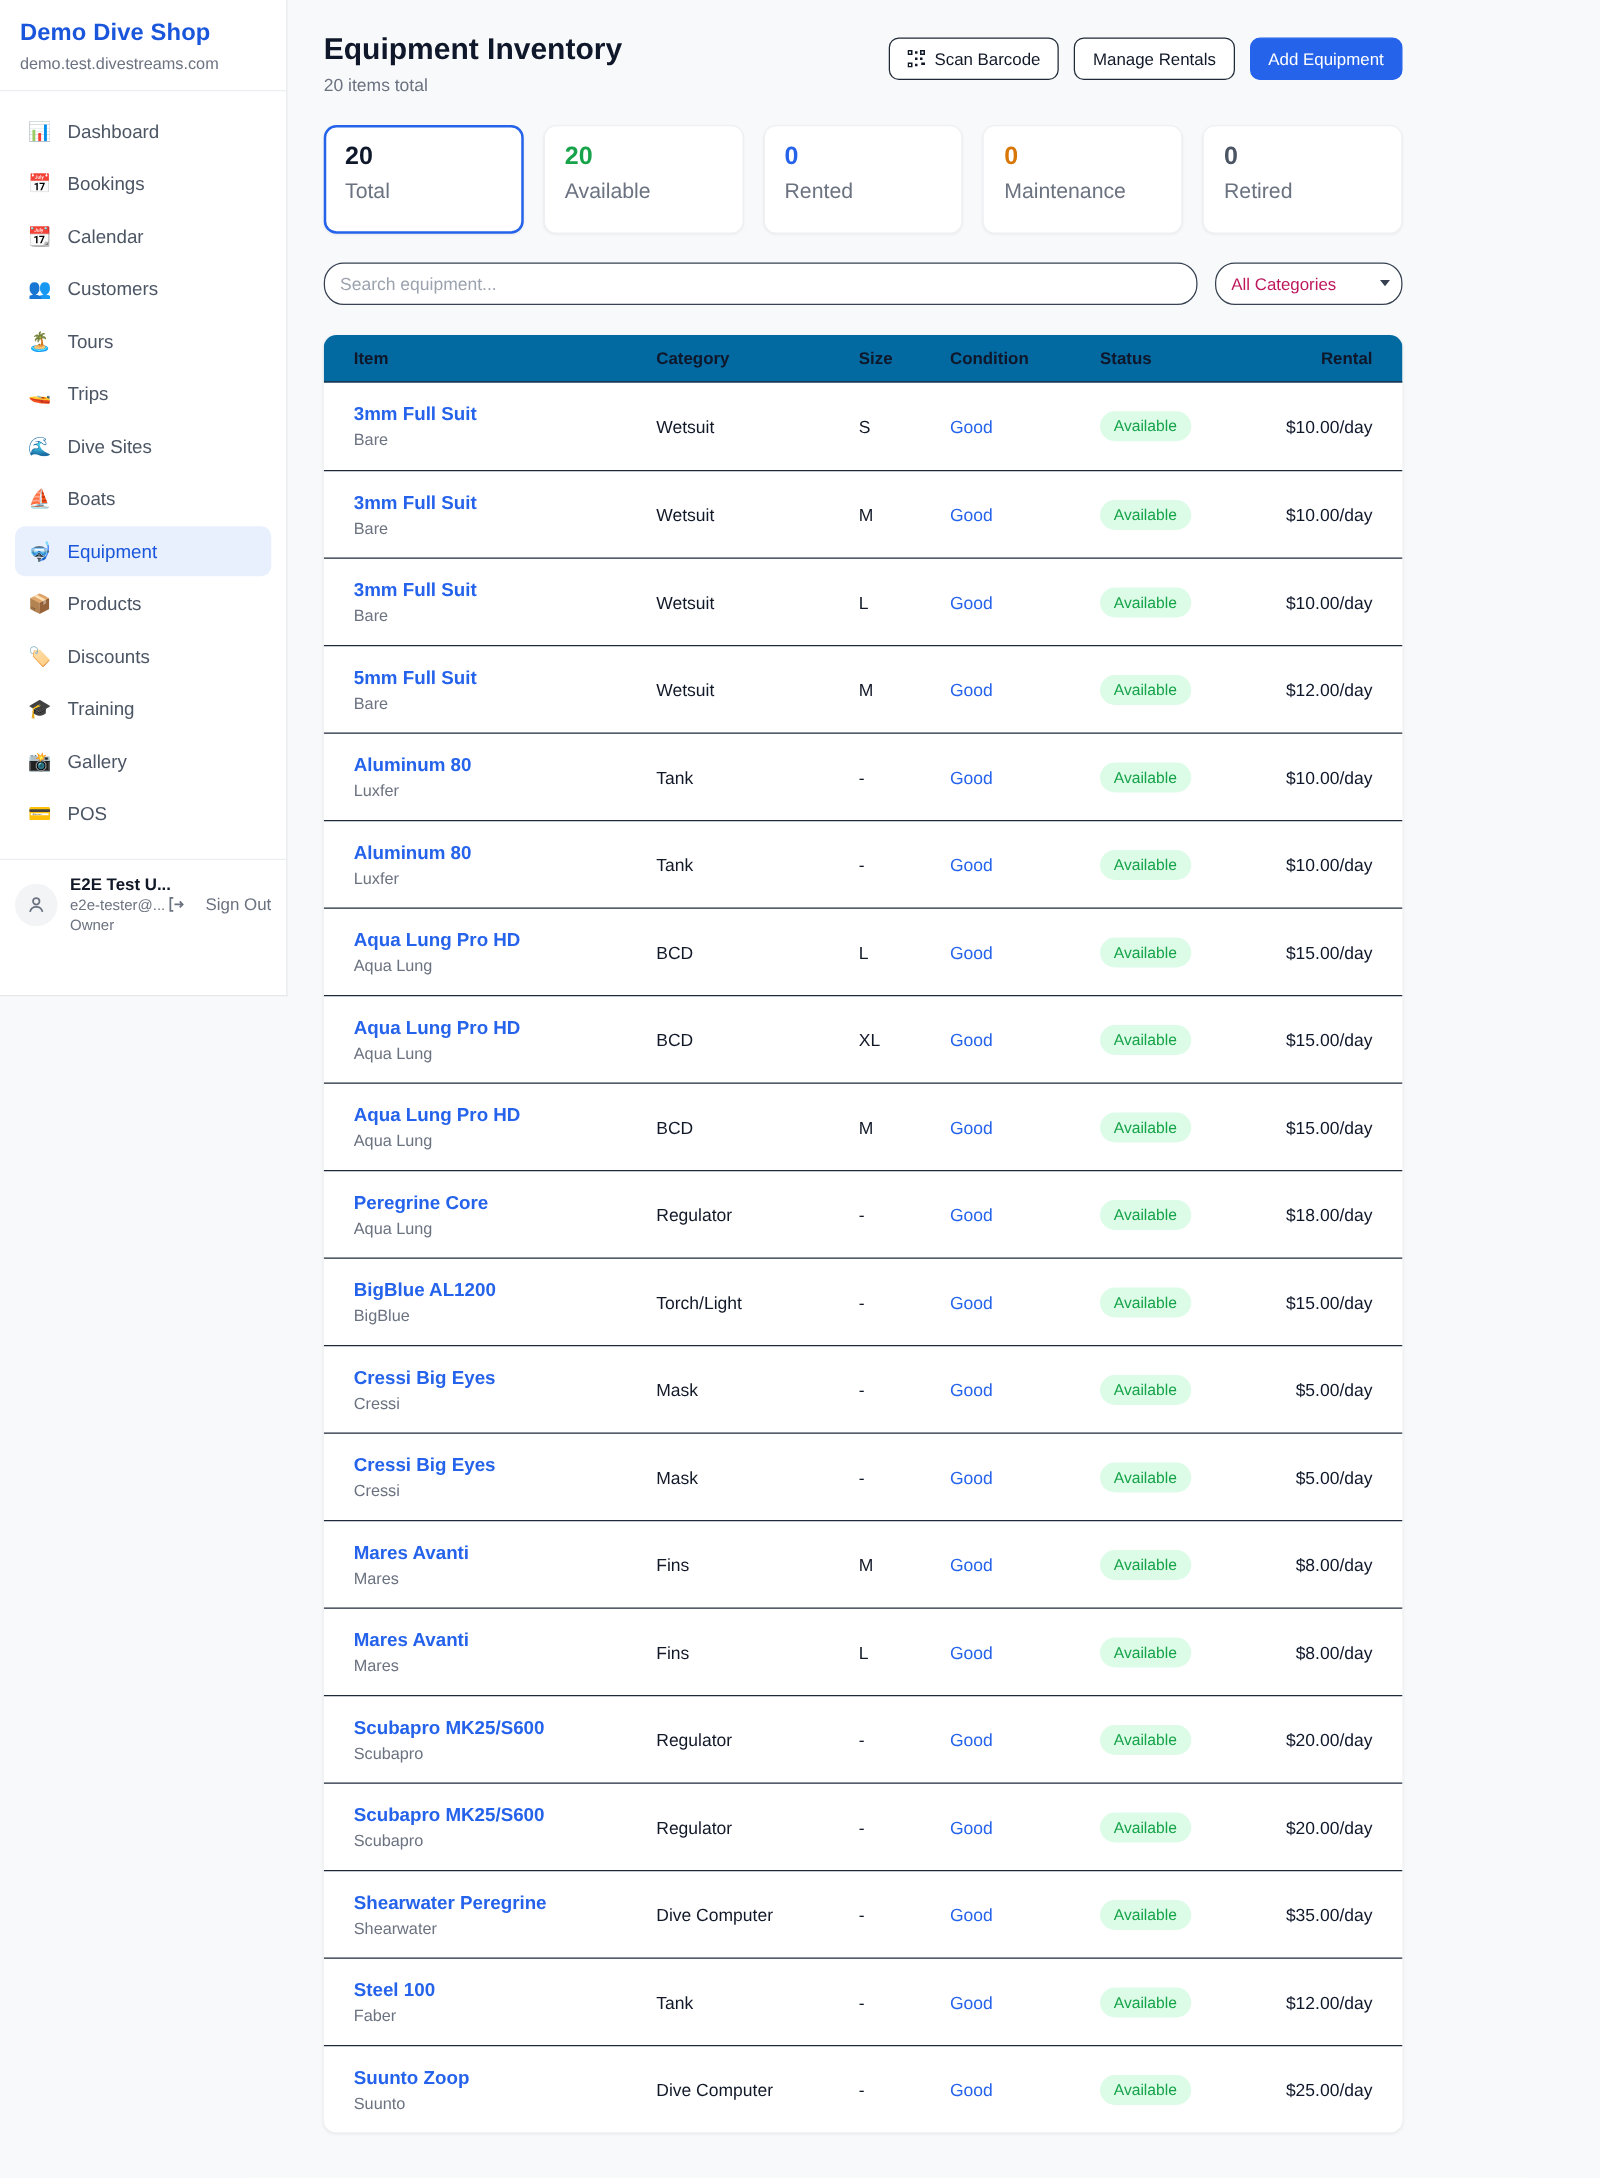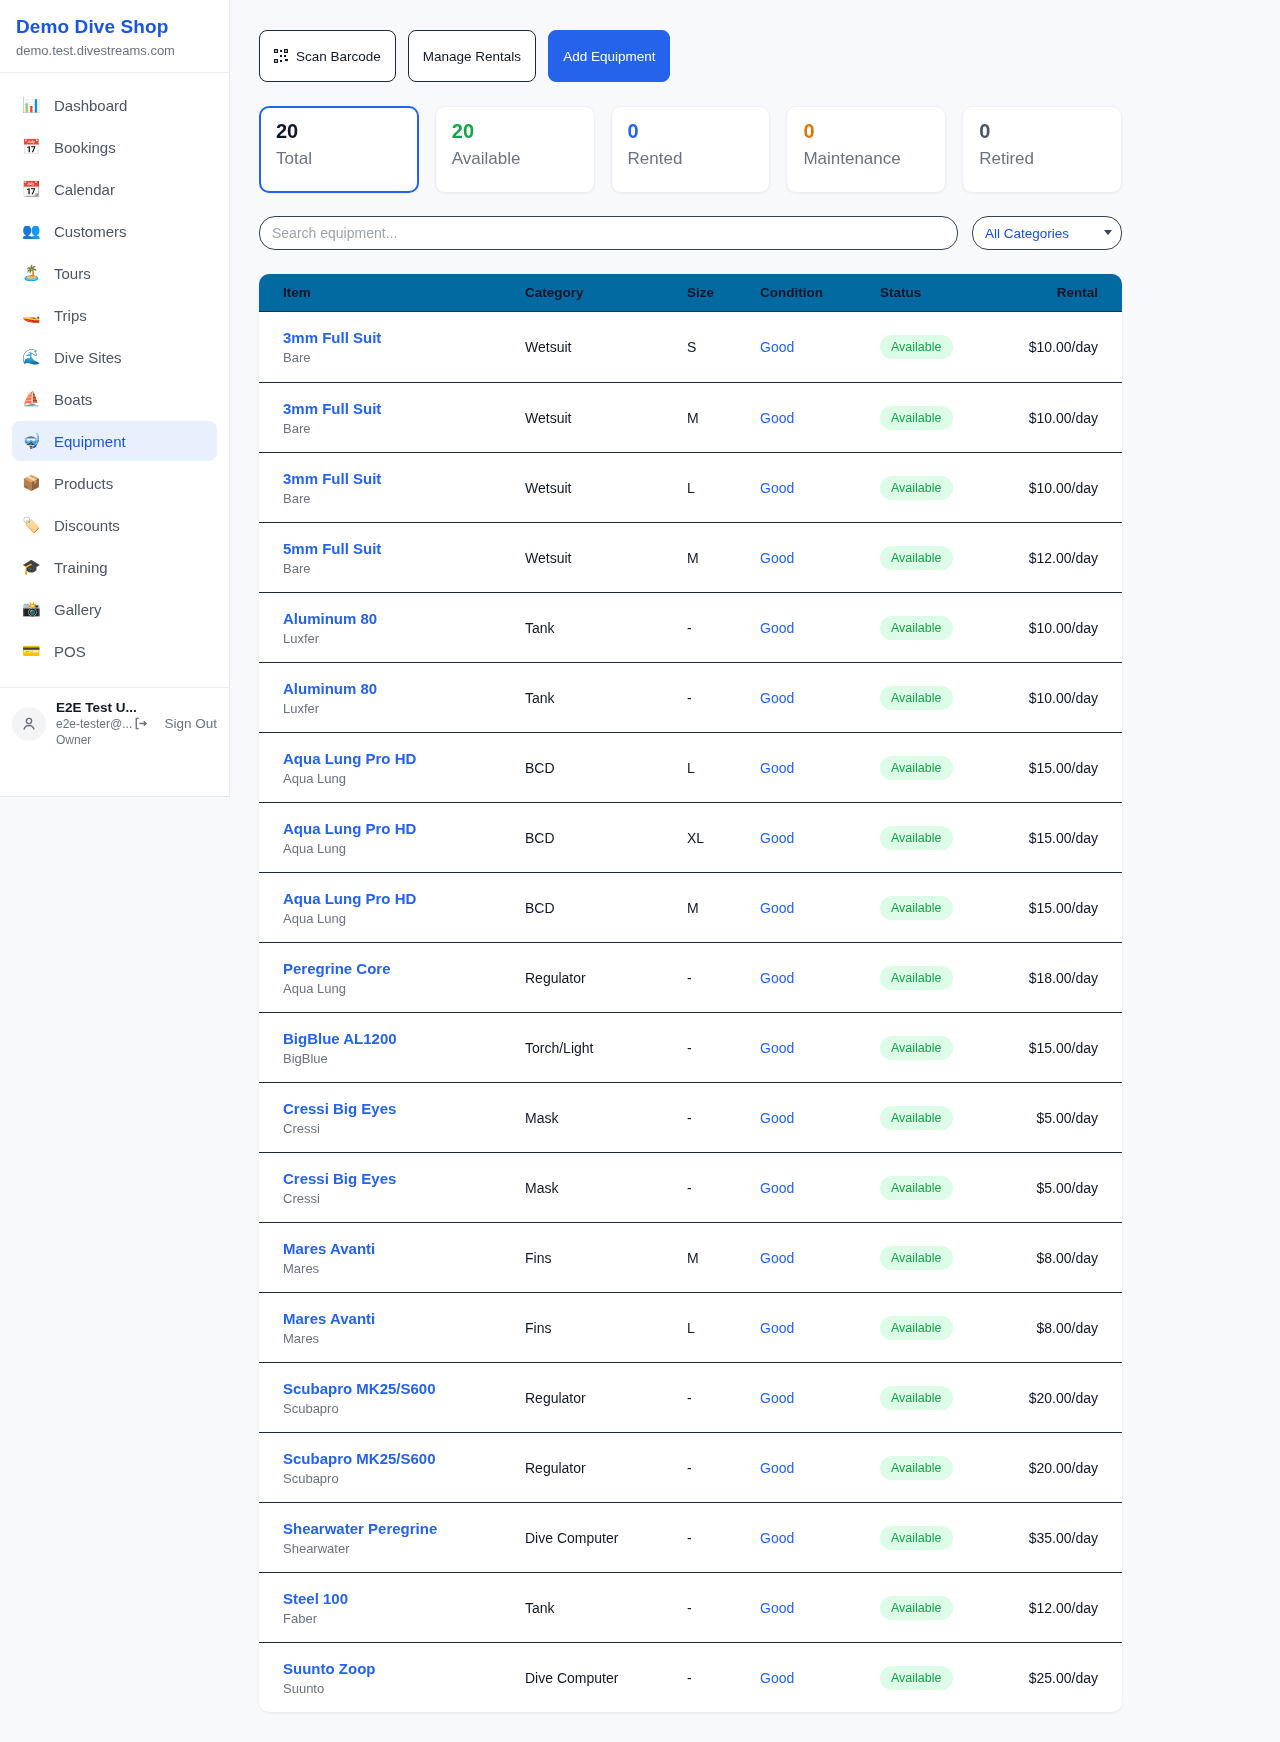--- a/index.html
+++ b/index.html
@@ -205,6 +205,10 @@
     <div class="content">
 
       <div class="page-header">
+        <div>
+          <h1>Equipment Inventory</h1>
+          <div class="subtitle">20 items total</div>
+        </div>
         <div class="header-actions">
           <button class="btn">
             <span>

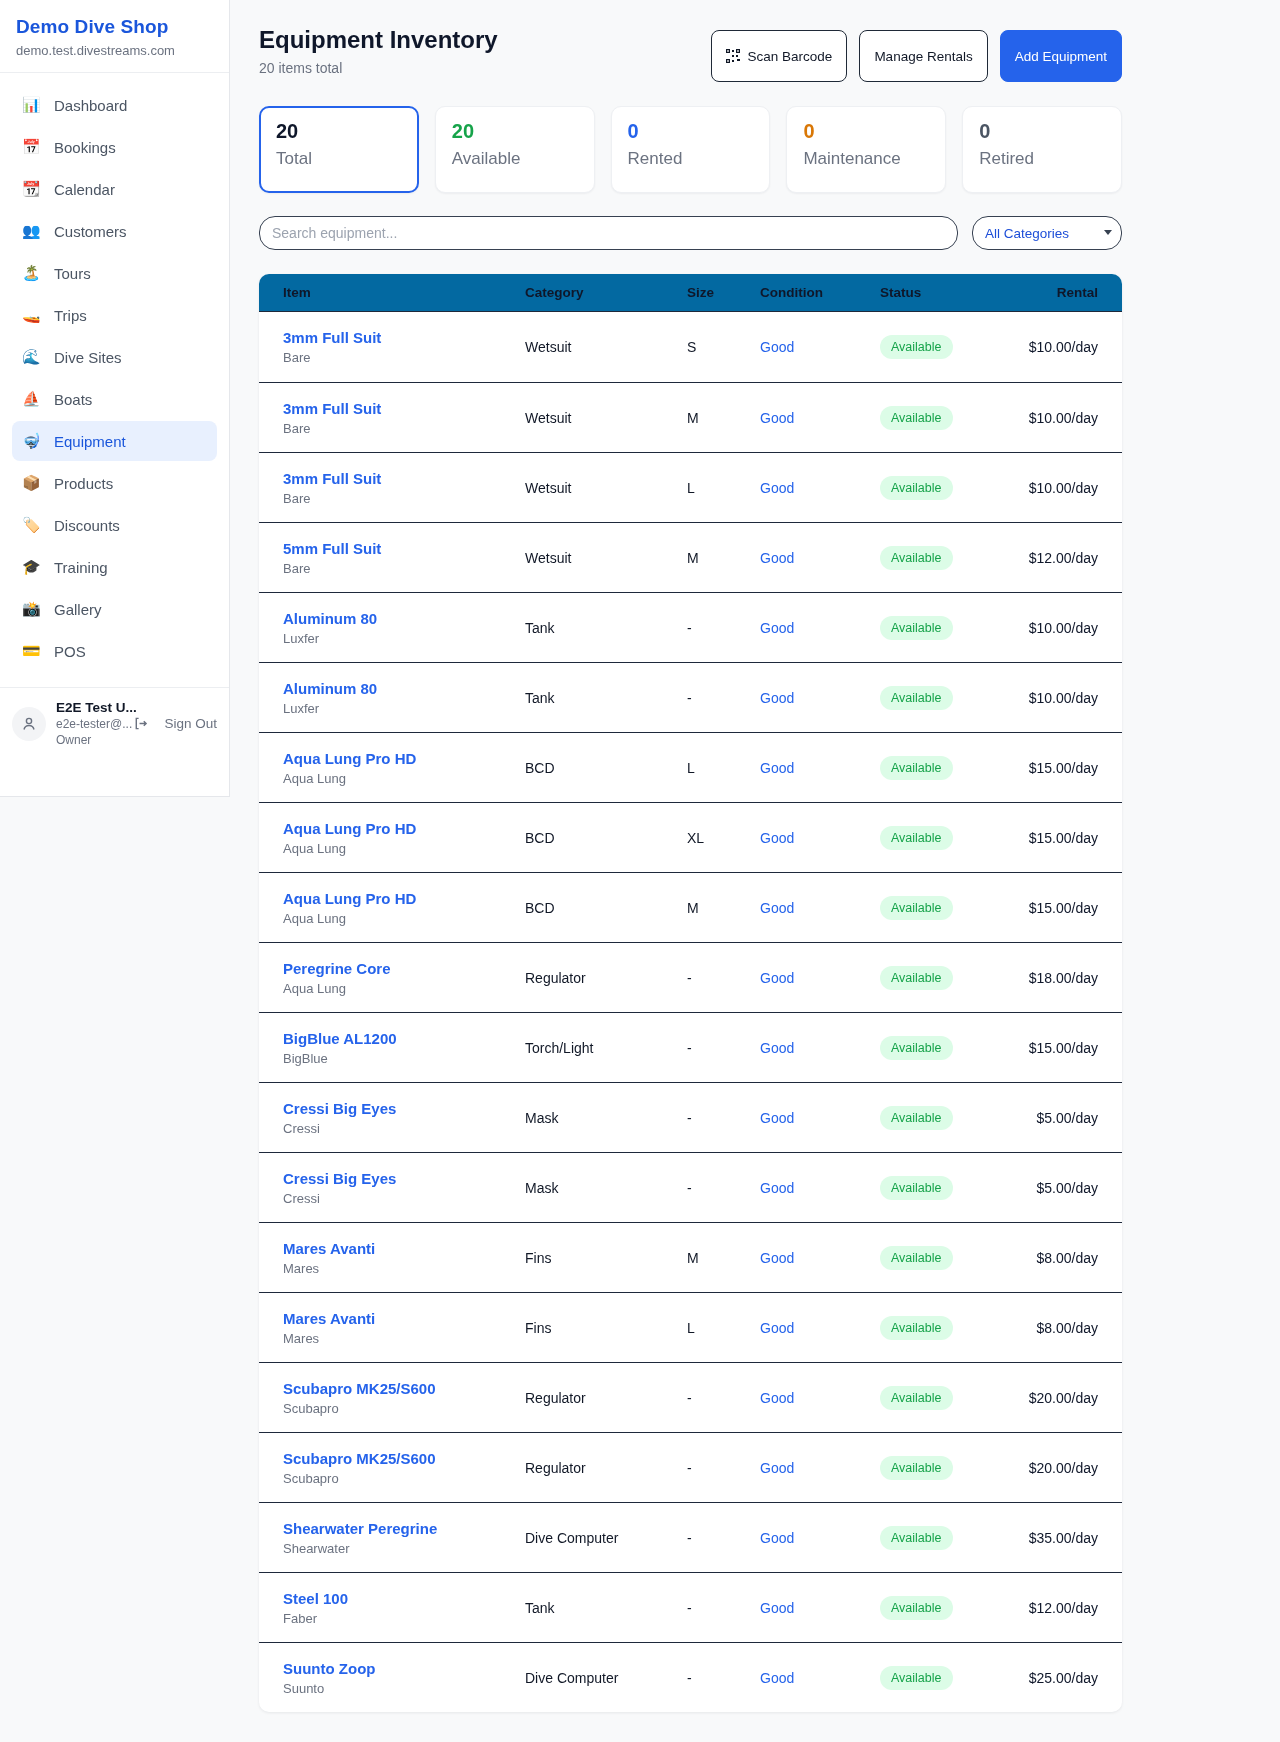--- a/index.html
+++ b/index.html
@@ -48,7 +48,7 @@
   .subtitle { font-size:14px; color:#6b7280; margin-top:6px; }
   .header-actions { display:flex; gap:12px; margin-top:4px; }
   .btn {
-    height:52px; display:inline-flex; align-items:center; gap:8px; padding:0 14px;
+    height:34px; display:inline-flex; align-items:center; gap:8px; padding:0 14px;
     border-radius:8px; border:1px solid #1f2937; background:#fff;
     font-size:13.5px; font-weight:500; color:#111827; font-family:inherit; cursor:pointer;
   }

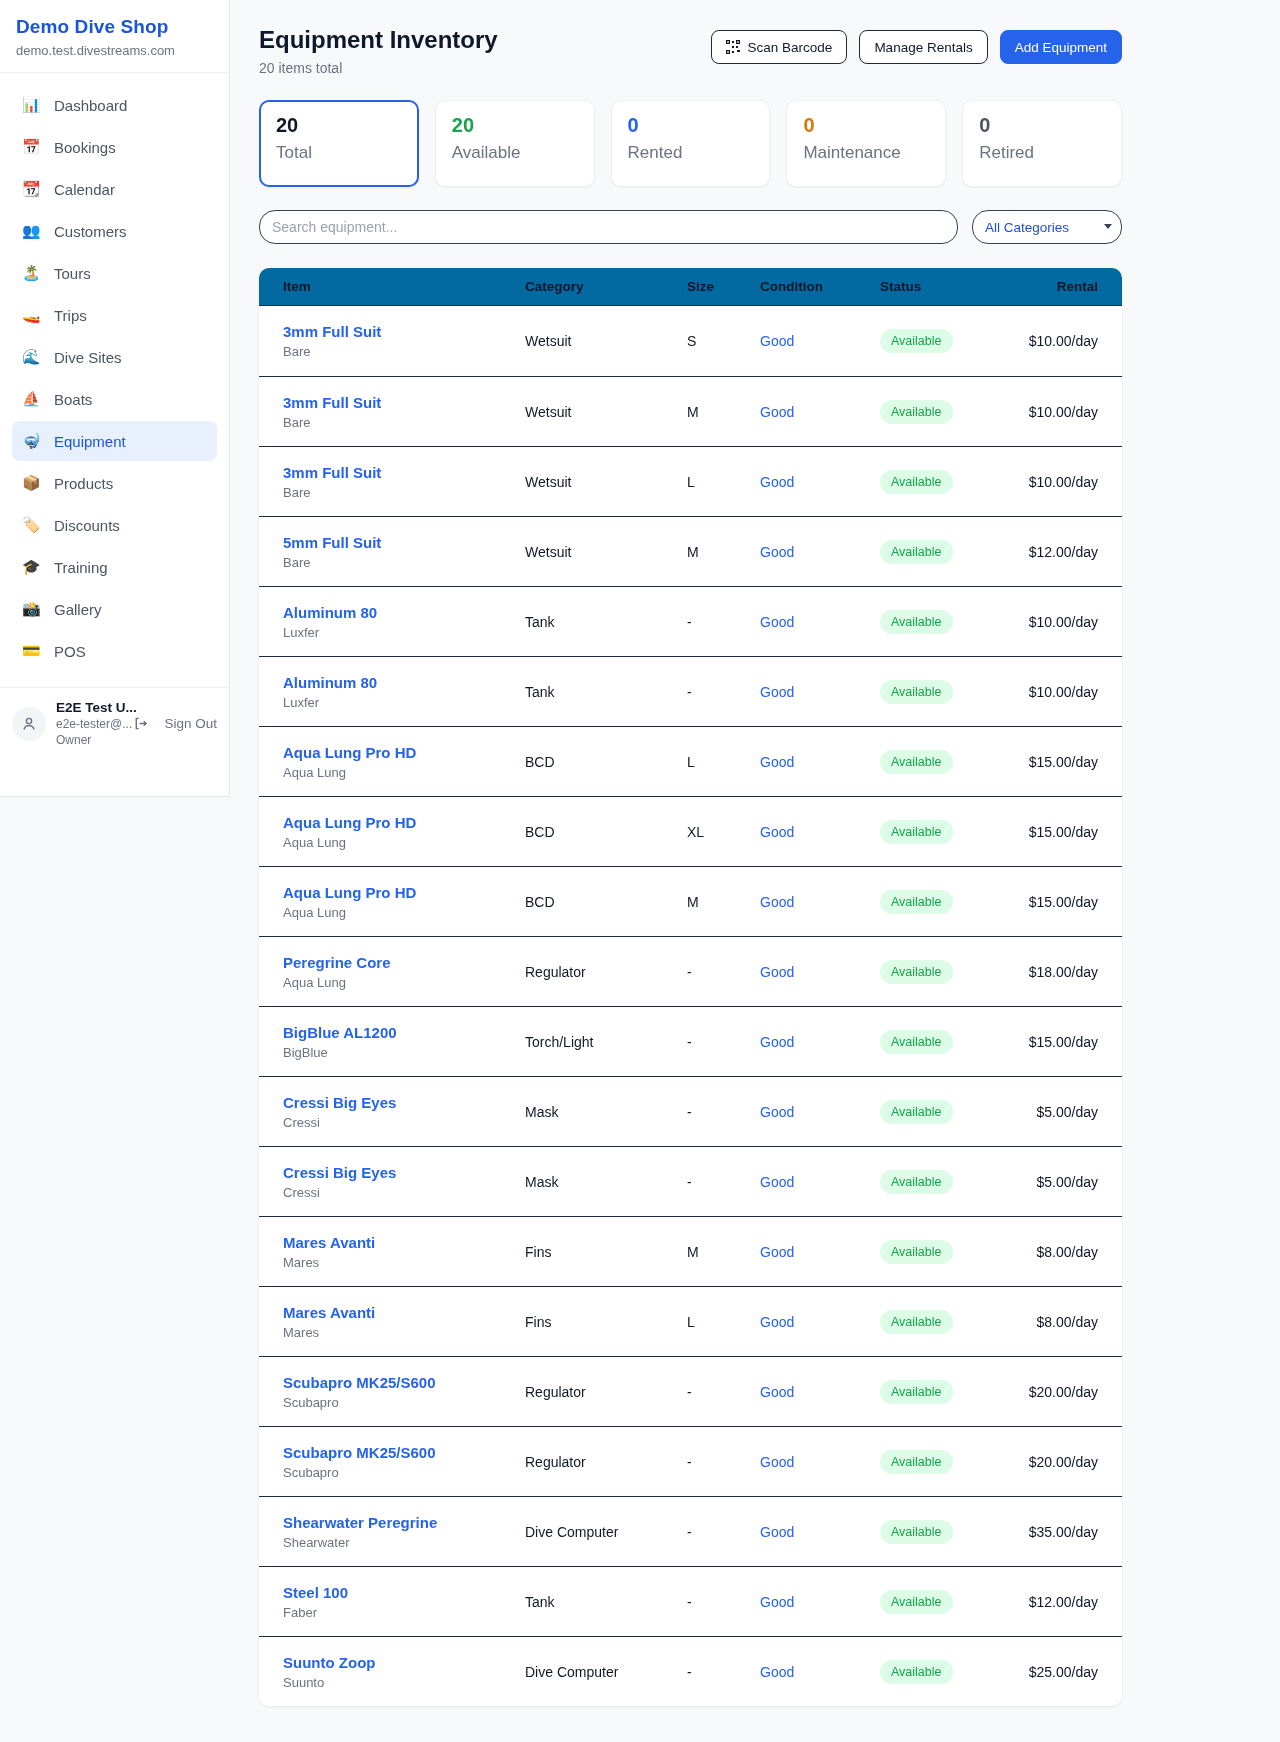--- a/index.html
+++ b/index.html
@@ -74,7 +74,7 @@
   .select-wrap { position:relative; width:150px; flex:0 0 150px; }
   .select-wrap select {
     width:100%; height:34px; border:1px solid #374151; border-radius:16px; background:#fff;
-    font-size:13.5px; font-family:inherit; color:#1d4ed8; padding:0 24px 0 12px;
+    font-size:13.5px; font-family:inherit; color:#be185d; padding:0 24px 0 12px;
     appearance:none; -webkit-appearance:none; cursor:pointer;
   }
   .select-wrap::after {

